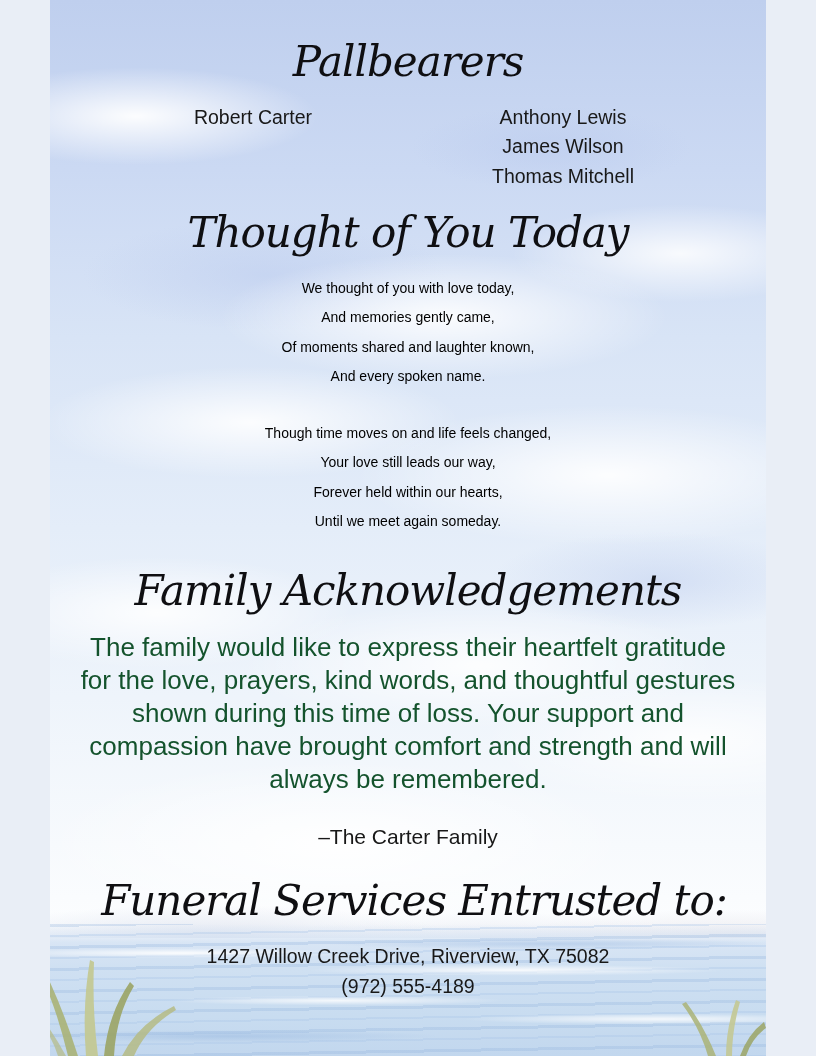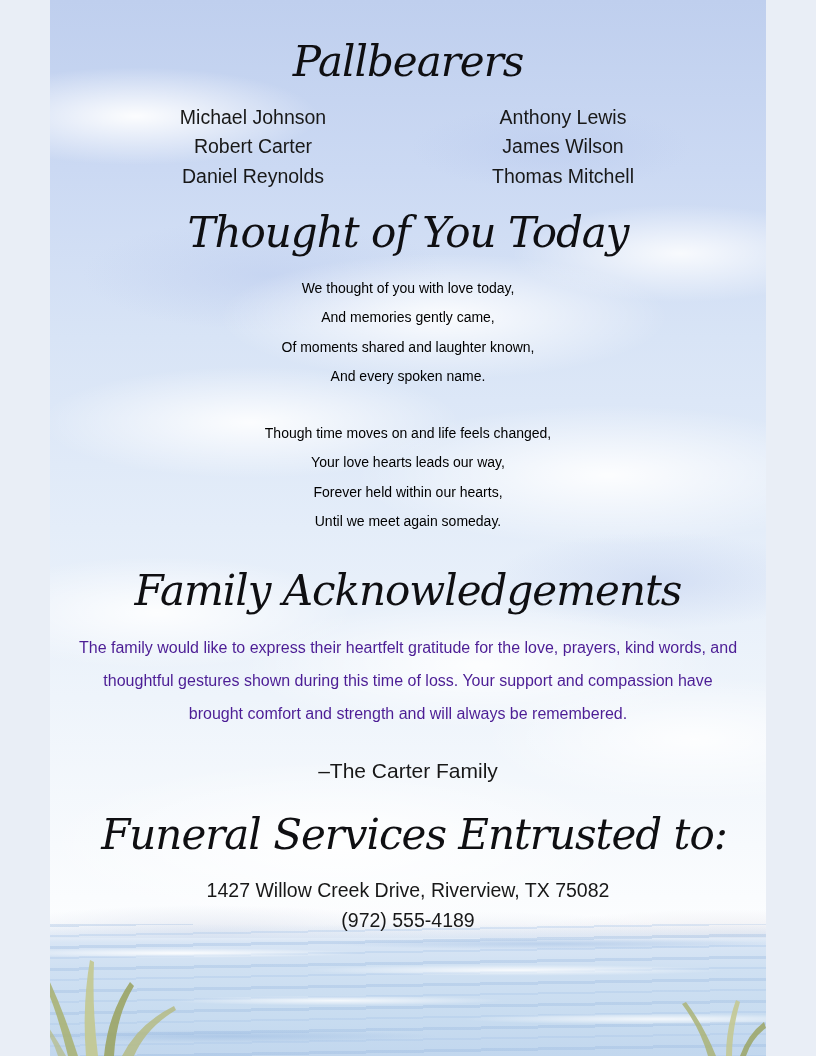--- a/index.html
+++ b/index.html
@@ -145,7 +145,6 @@
 
     <div class="names">
       <div class="col">
-        <div class="pall-name">Michael Johnson</div>
         <div class="pall-name">Robert Carter</div>
         <div class="pall-name">Daniel Reynolds</div>
       </div>

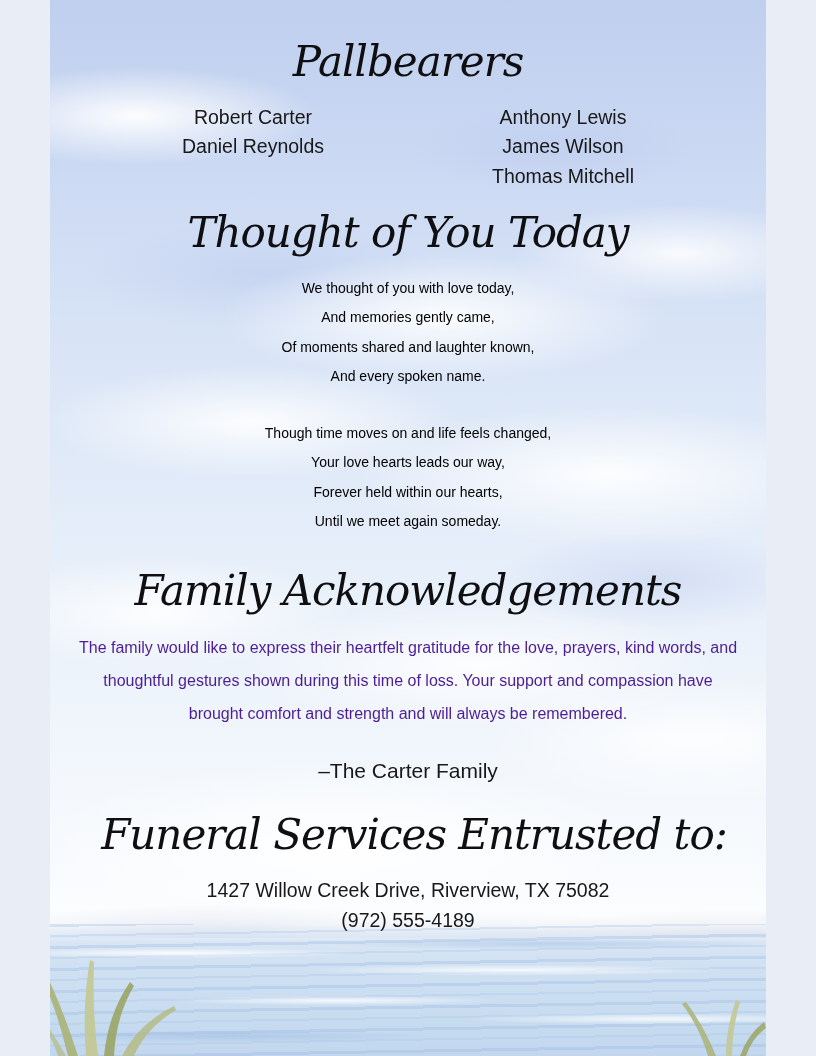--- a/index.html
+++ b/index.html
@@ -146,7 +146,6 @@
     <div class="names">
       <div class="col">
         <div class="pall-name">Robert Carter</div>
-        <div class="pall-name">Daniel Reynolds</div>
       </div>
       <div class="col">
         <div class="pall-name">Anthony Lewis</div>

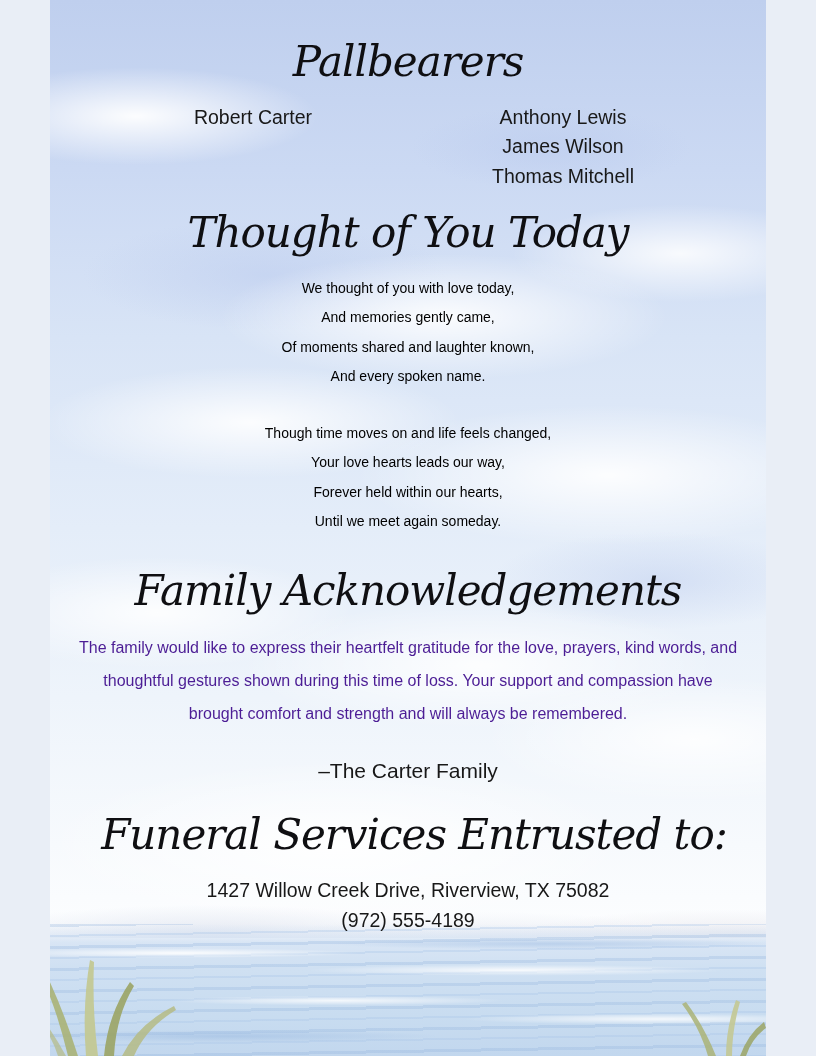--- a/index.html
+++ b/index.html
@@ -165,7 +165,7 @@
 
     <div class="stanza">
       <div>Though time moves on and life feels changed,</div>
-      <div>Your love hearts leads our way,</div>
+      <div>Your love still leads our way,</div>
       <div>Forever held within our hearts,</div>
       <div>Until we meet again someday.</div>
     </div>

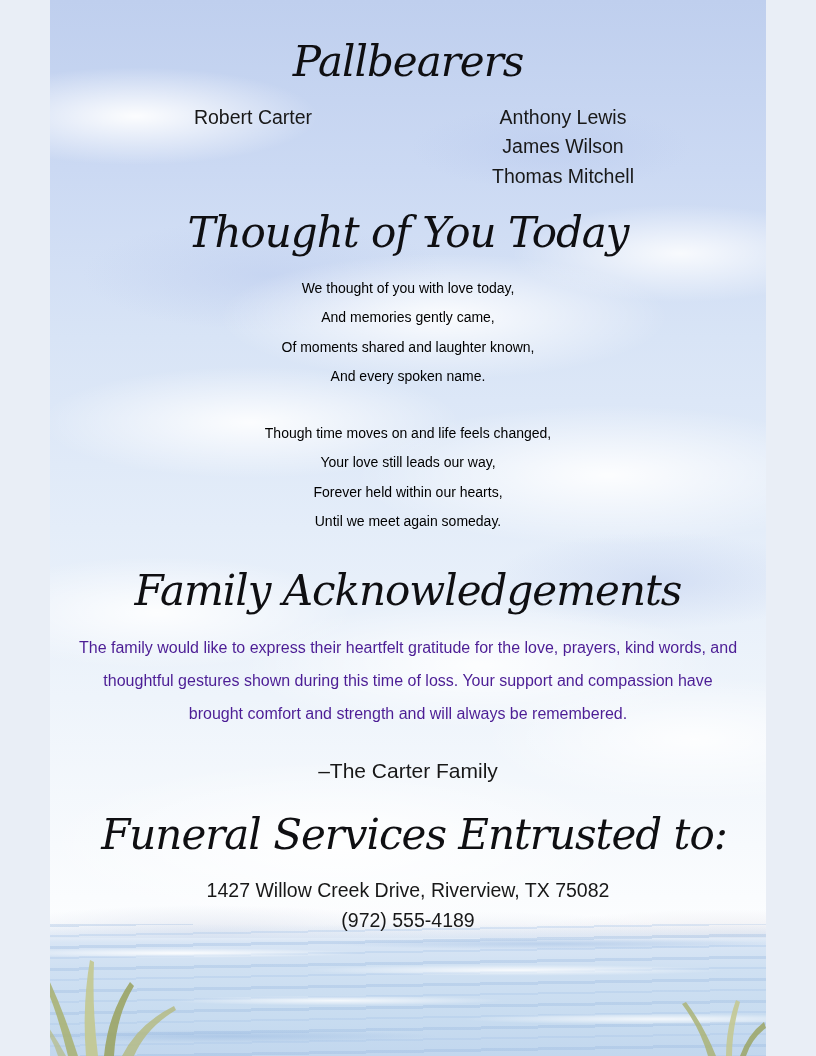--- a/index.html
+++ b/index.html
@@ -99,9 +99,9 @@
   .ack-body {
     width: 664px;
     margin: 14px auto 0 auto;
-    font-size: 16px;
+    font-size: 26px;
     line-height: 33px;
-    color: #4c1d95;
+    color: #14532d;
   }
   .attribution {
     margin-top: 29px;

